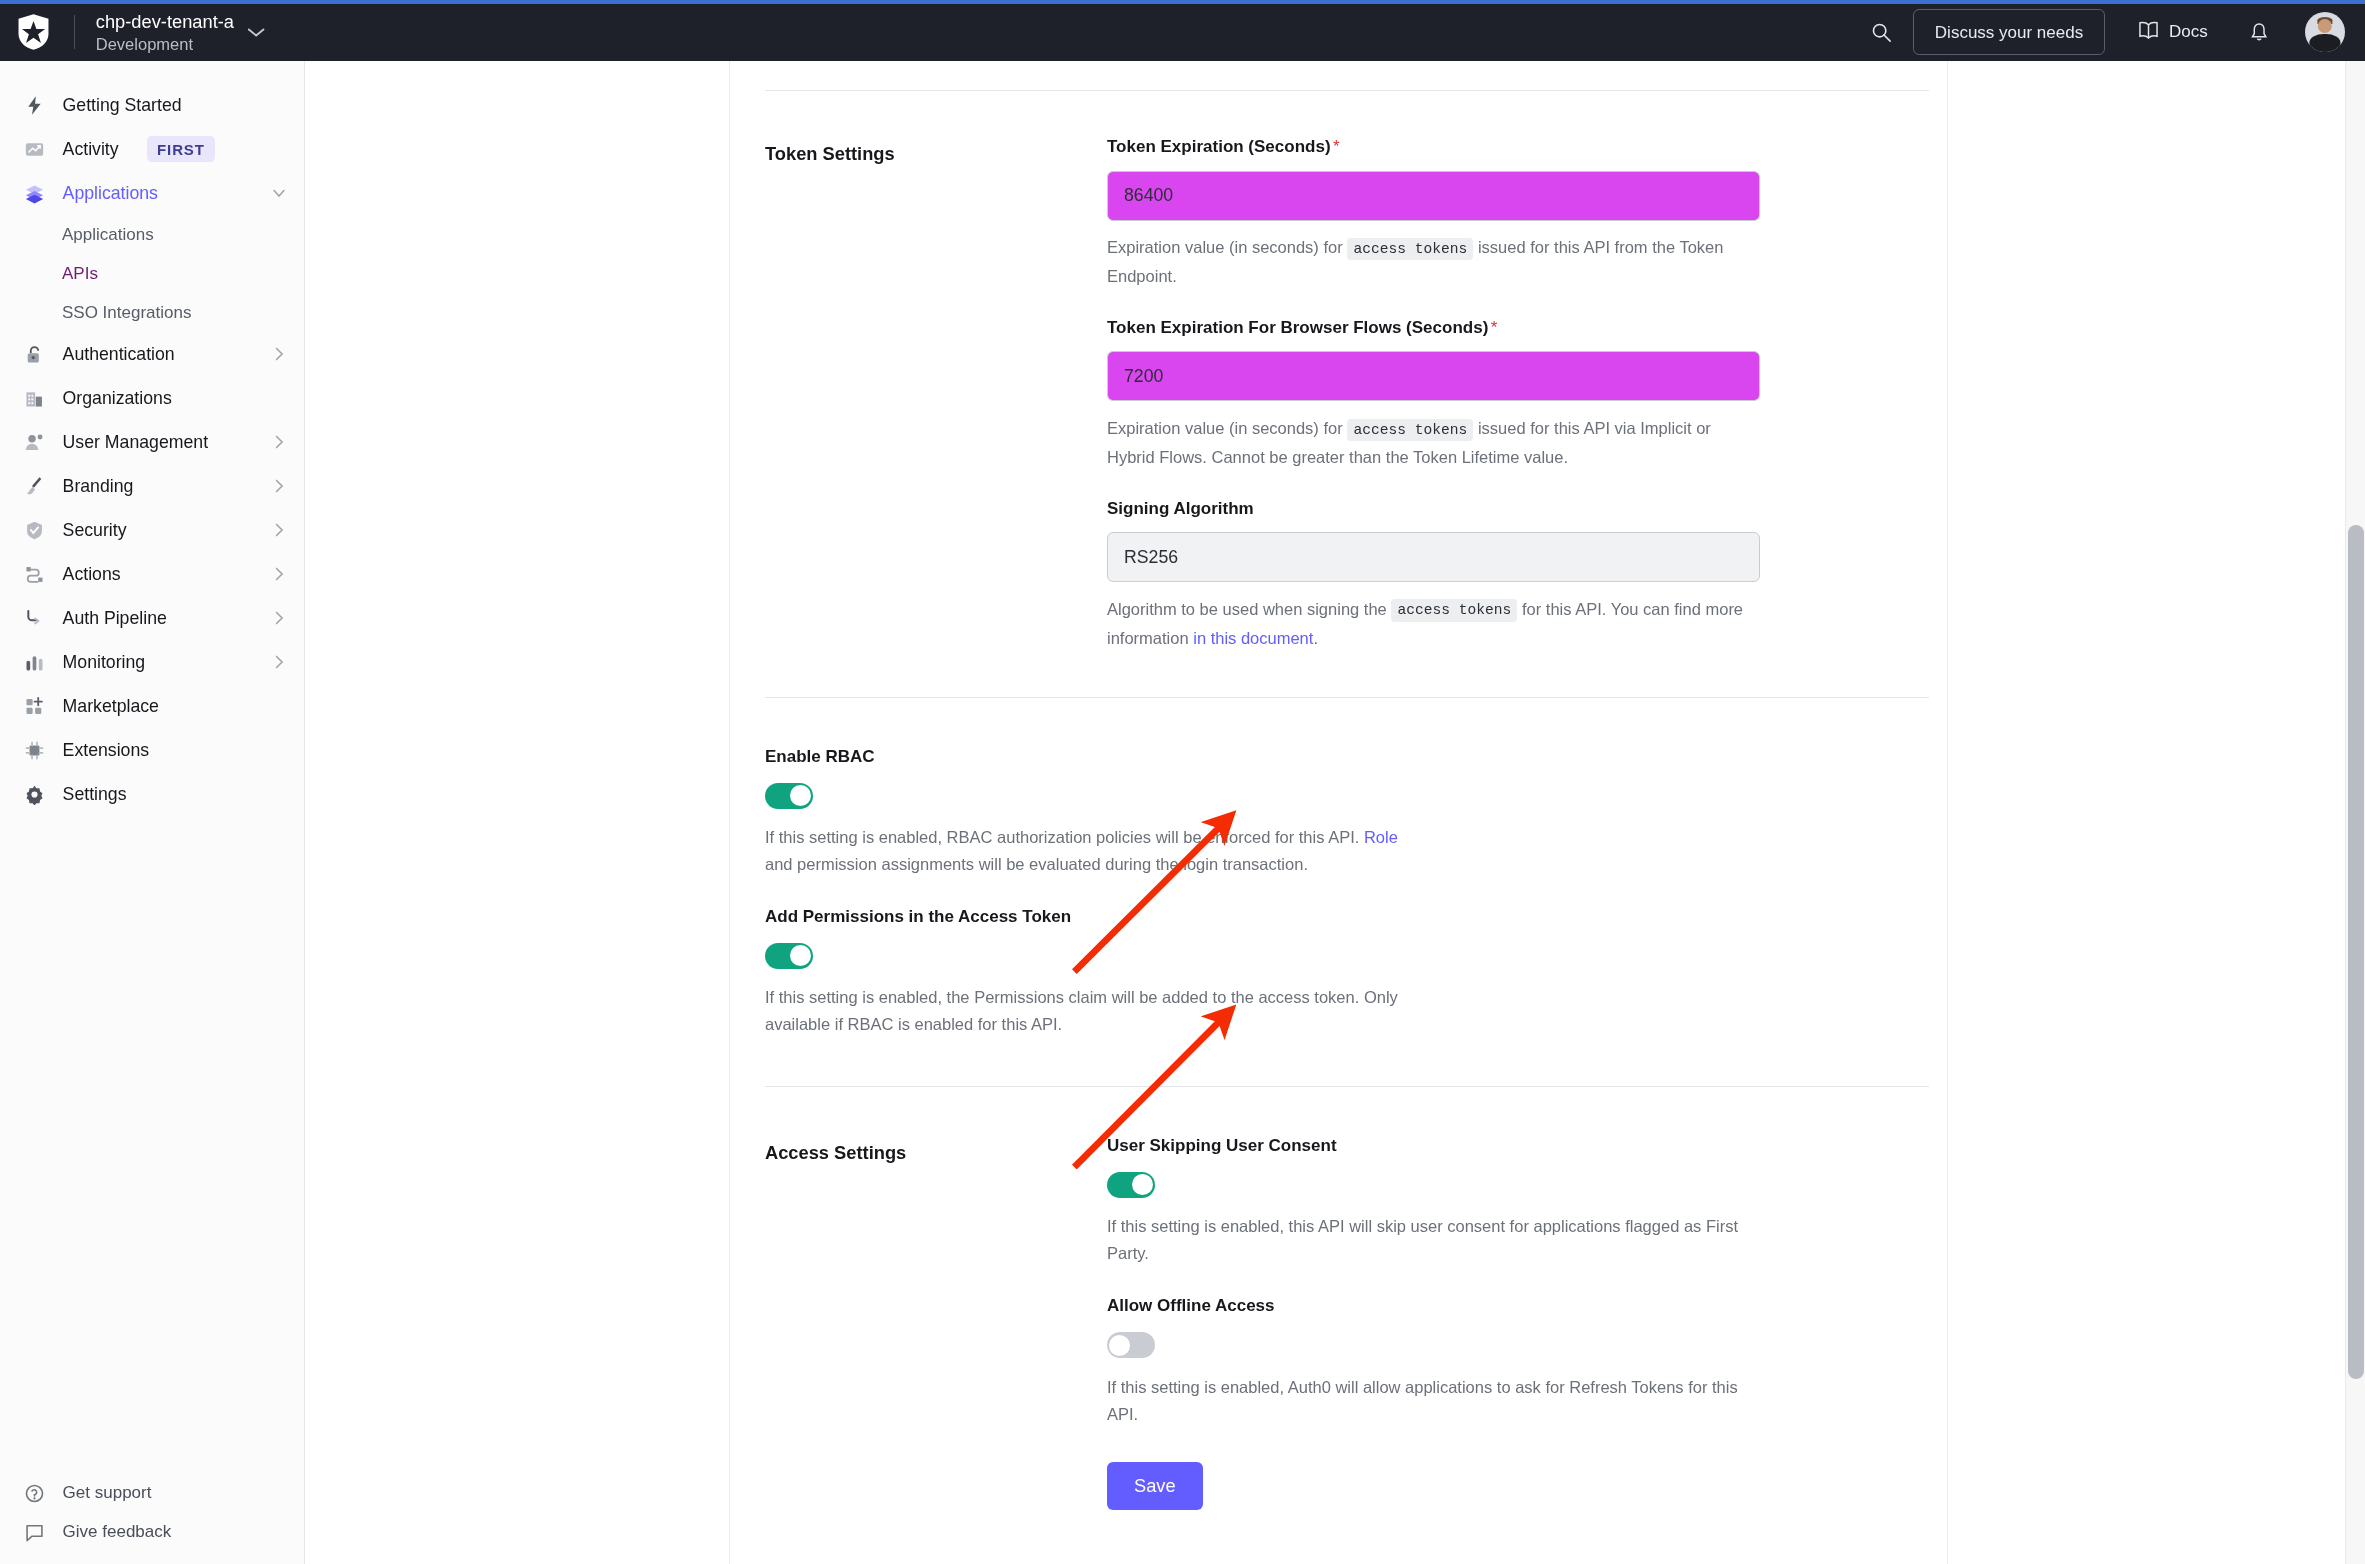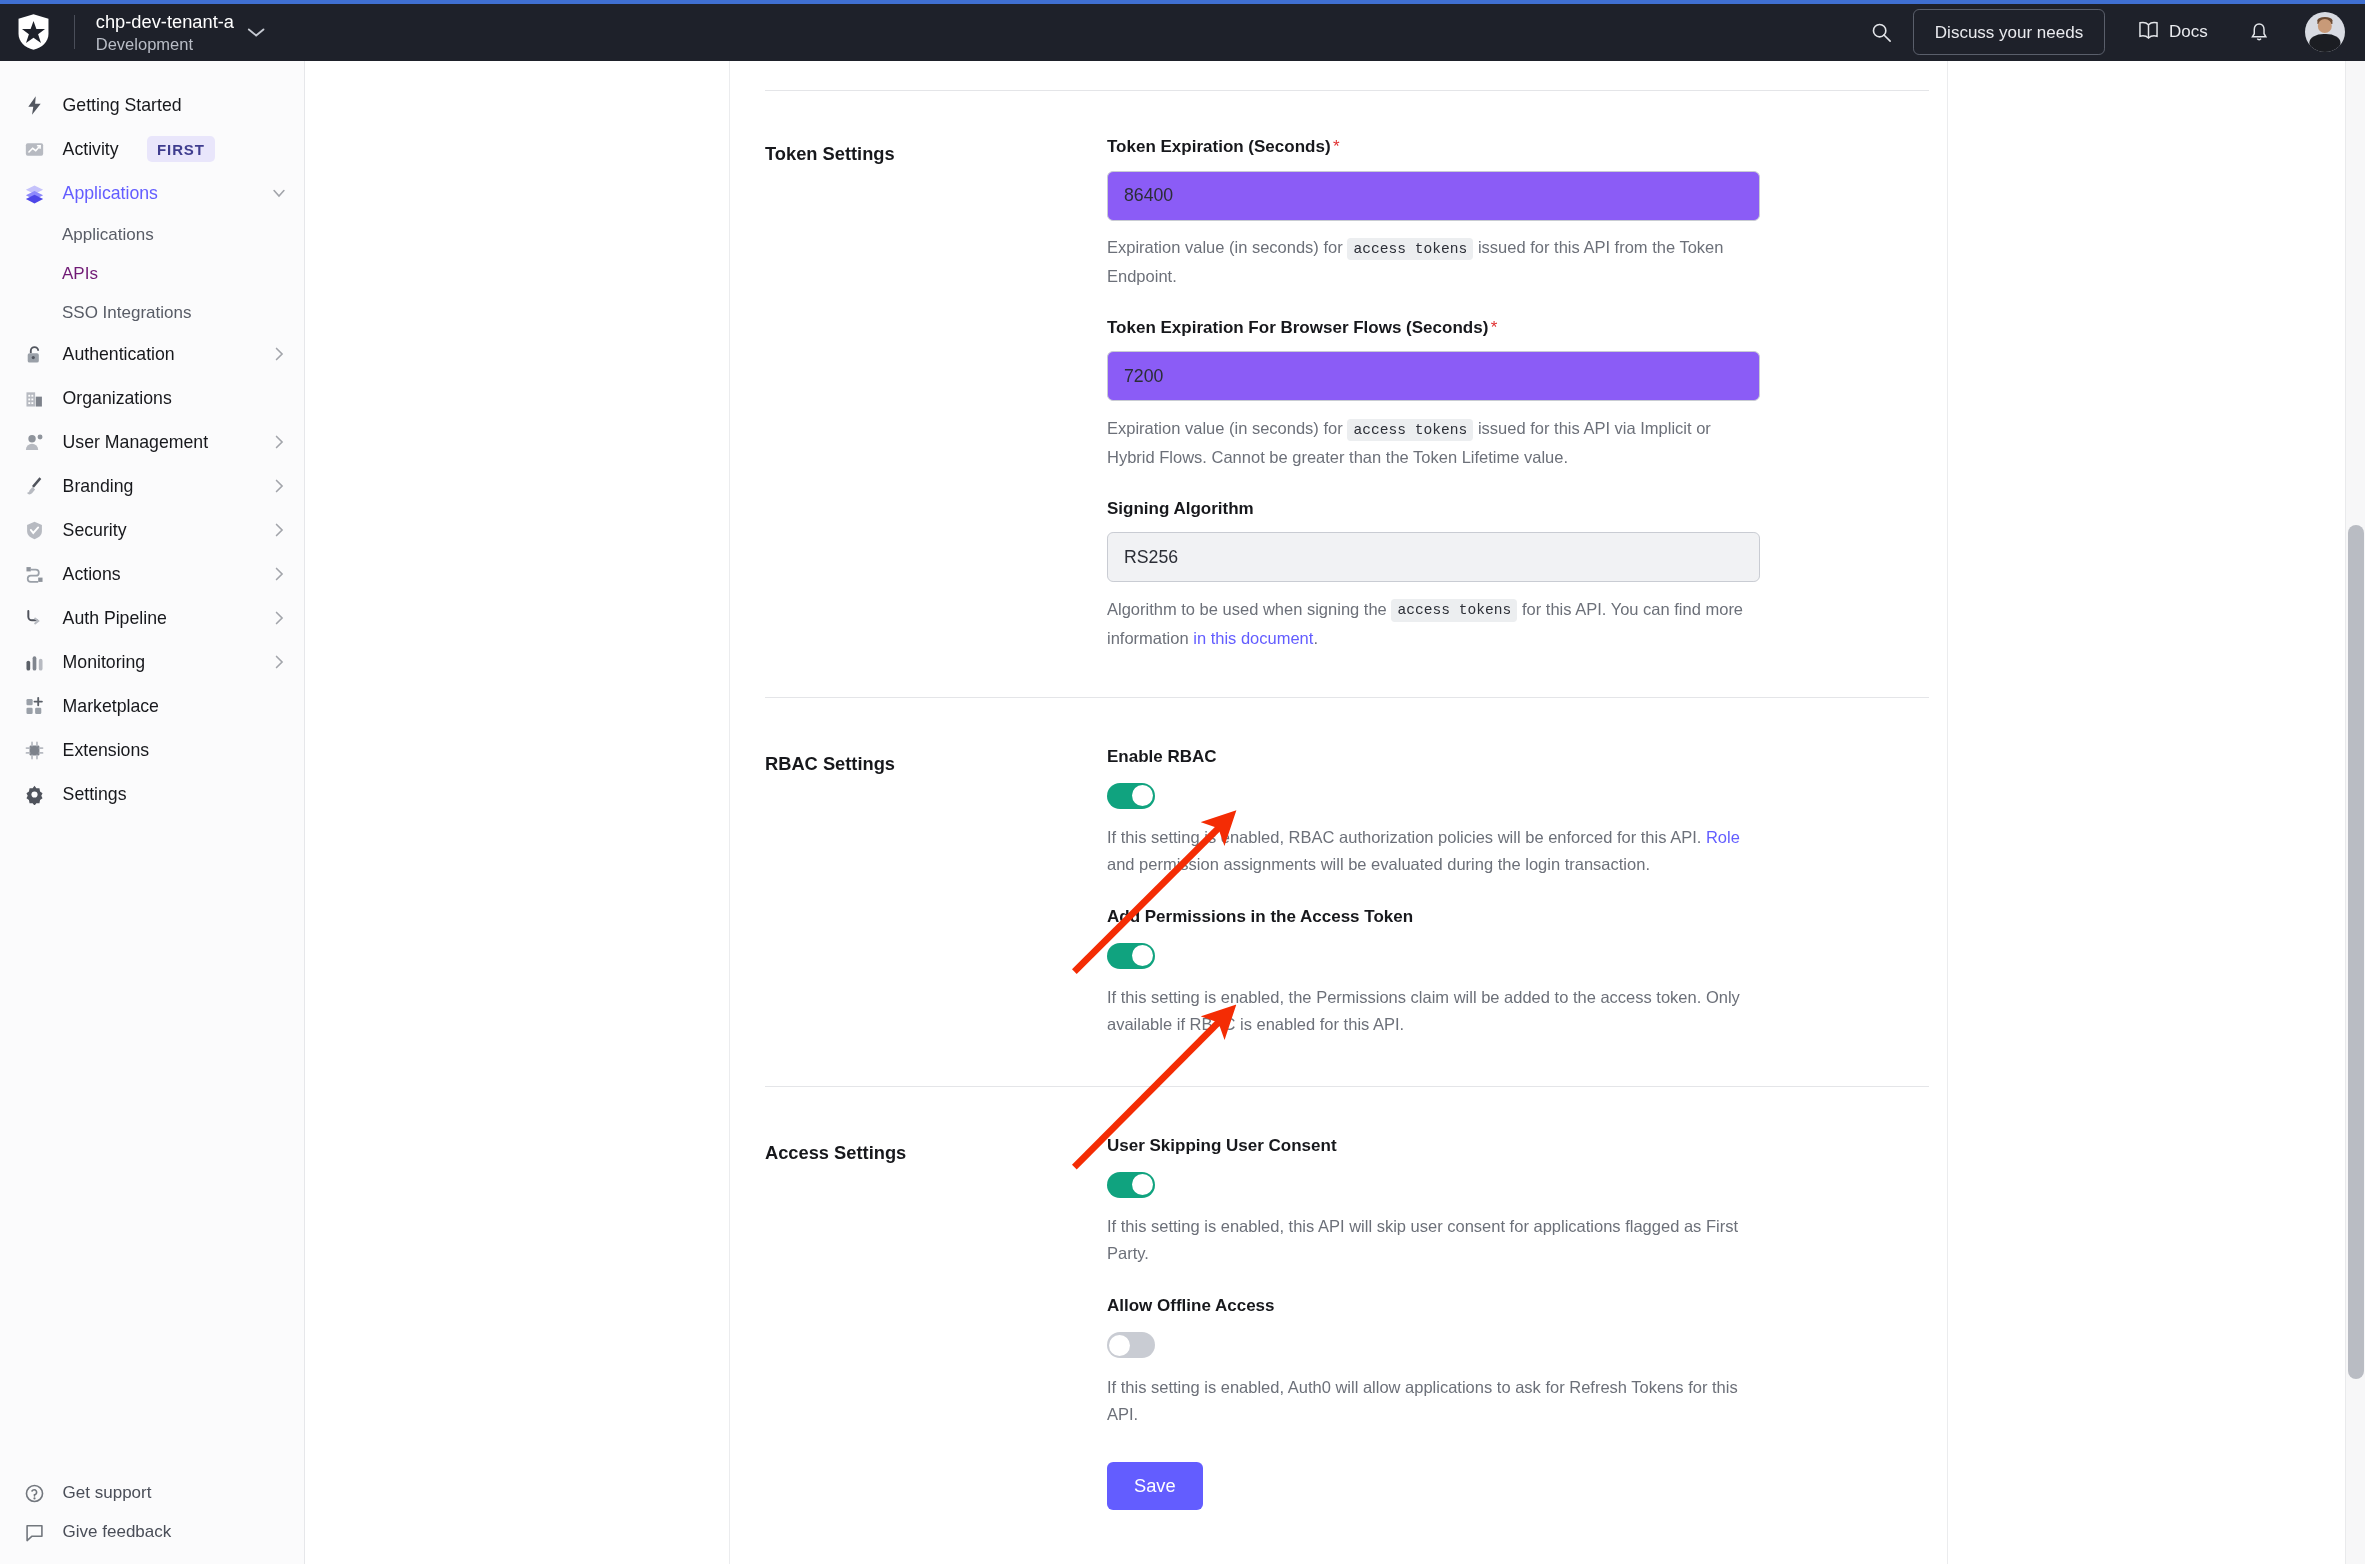--- a/index.html
+++ b/index.html
@@ -127,7 +127,7 @@
   .text-input {
     width: 100%; height: 50px; border: 1.2px solid #c9ccd3; border-radius: 6.1px;
     font-size: 17.7px; color: #2b2e36; padding: 0 16px;
-    font-family: "Liberation Sans", sans-serif; background: #8b5cf6;
+    font-family: "Liberation Sans", sans-serif; background: #d946ef;
   }
   .select-input {
     width: 100%; height: 50px; border: 1.2px solid #c9ccd3; border-radius: 6.1px;

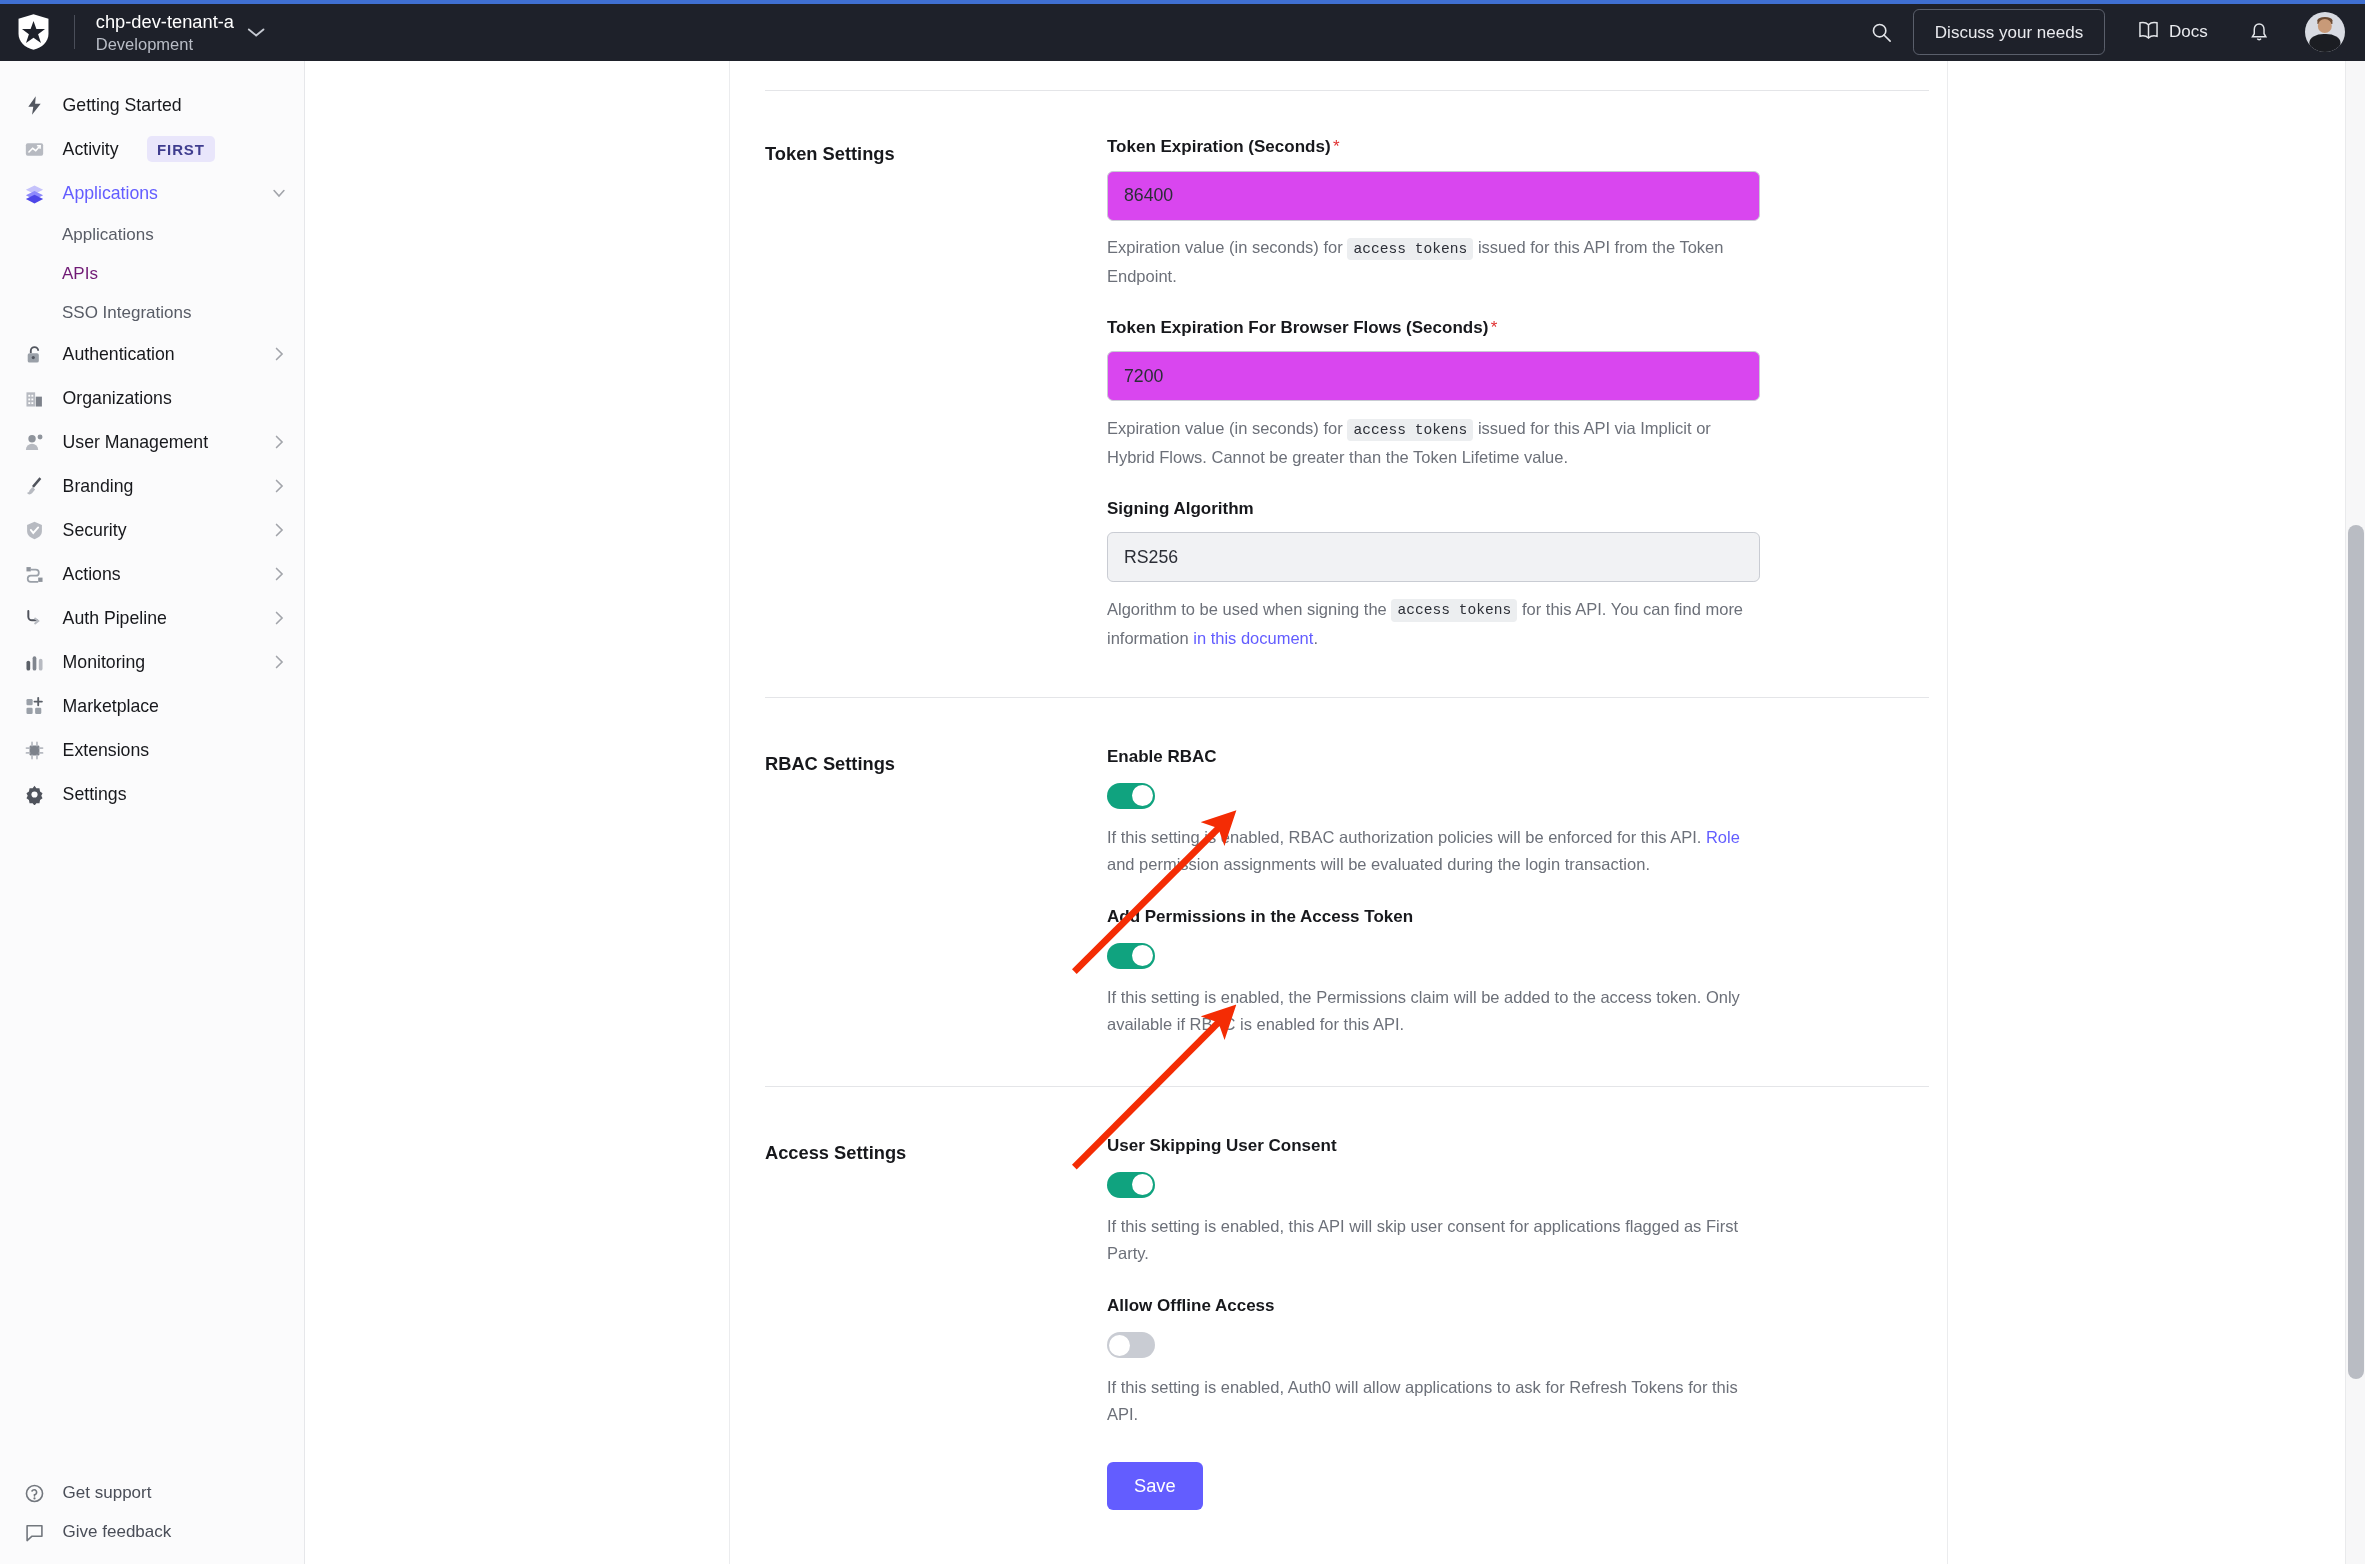--- a/index.html
+++ b/index.html
@@ -519,7 +519,6 @@
     <div class="divider"></div>
 
     <div class="section" style="padding-top:49px">
-      <div class="section-title">RBAC Settings</div>
       <div class="section-body">
 
         <div class="field-label">Enable RBAC</div>

